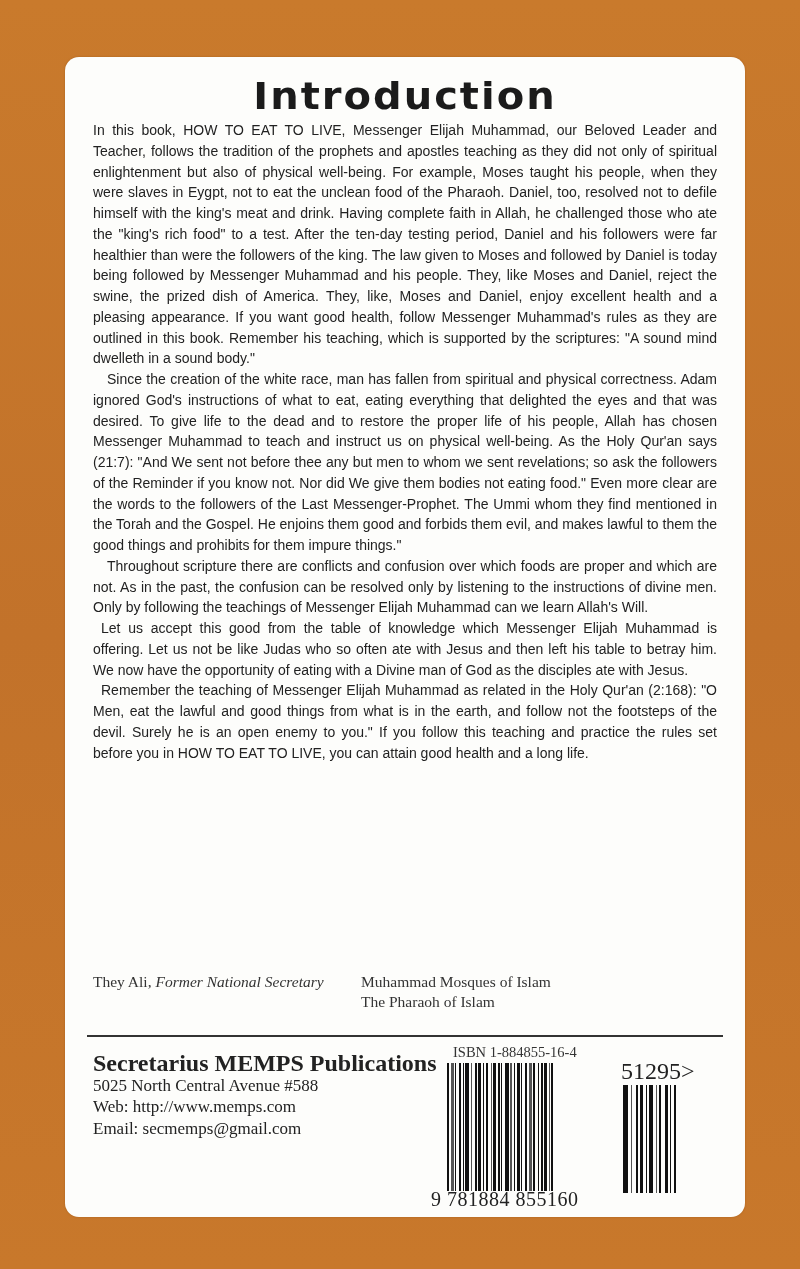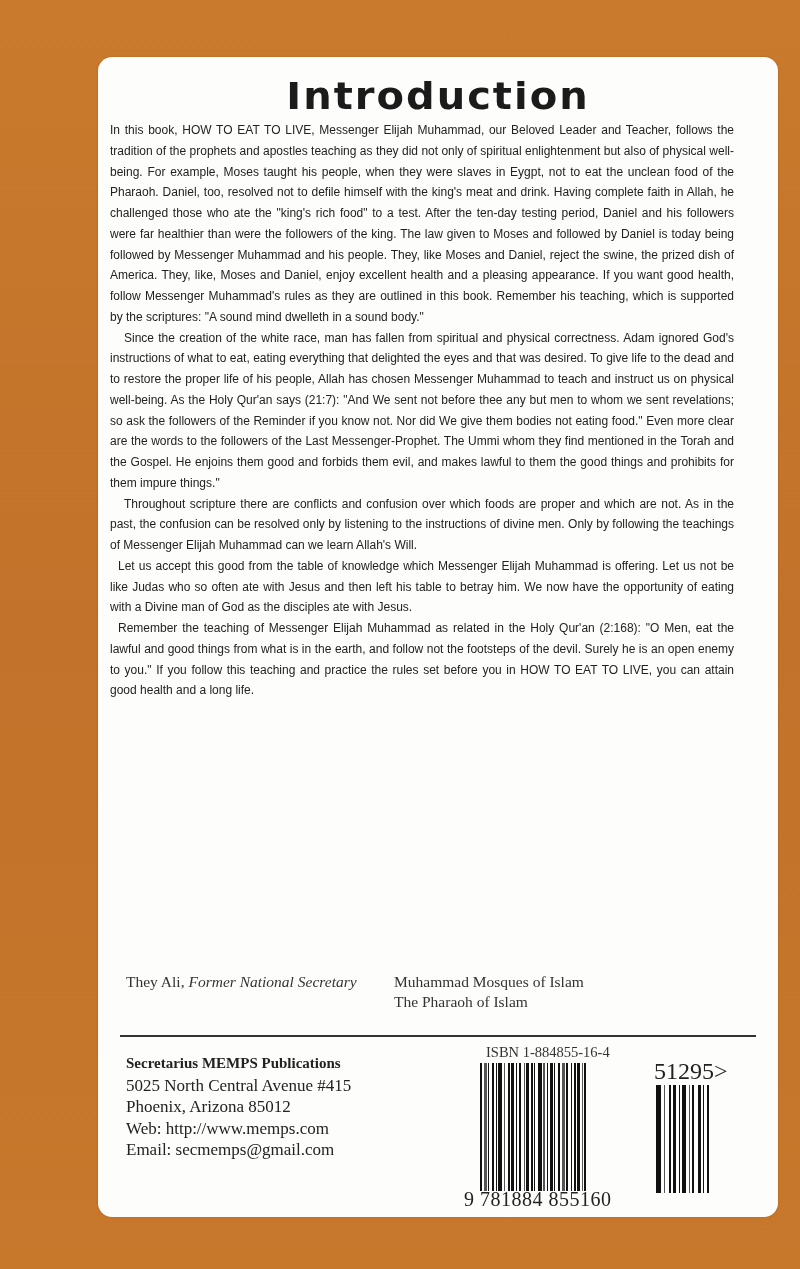--- a/index.html
+++ b/index.html
@@ -13,7 +13,6 @@
     position:absolute; left:65px; top:57px; width:680px; height:1160px;
     background:#fdfdfb; border-radius:14px;
     box-shadow: 0 0 2px rgba(120,60,10,0.4);
-    margin-left: 33px;
   }
   .title {
     position:absolute; left:0; right:0; top:16px; text-align:center;

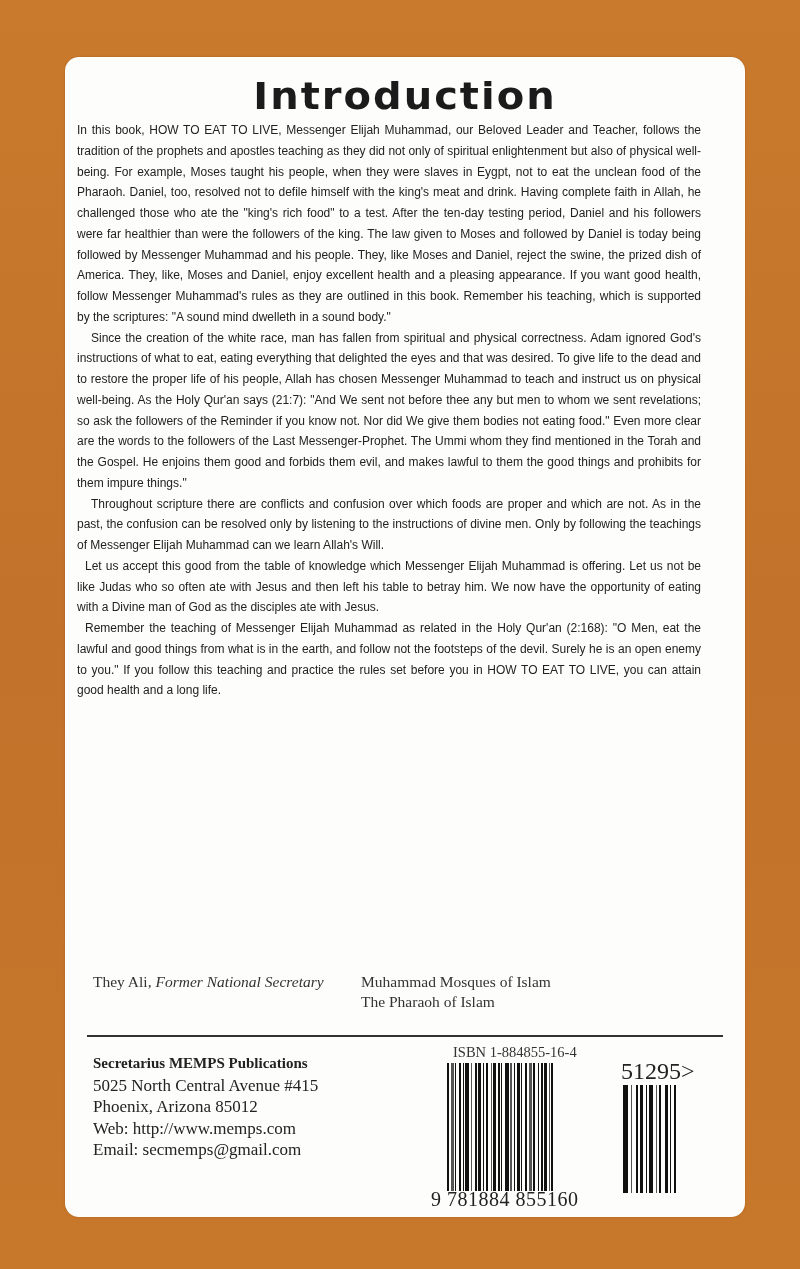--- a/index.html
+++ b/index.html
@@ -21,8 +21,8 @@
     transform:scaleY(0.92);
   }
   .body-text {
-    position:absolute; left:12px; width:624px; top:63px;
-    font-family:"Liberation Sans", sans-serif; font-size:12px;
+    position:absolute; left:28px; width:624px; top:63px;
+    font-family:"Liberation Sans", sans-serif; font-size:14px;
     line-height:20.75px; color:#222; text-align:justify;
   }
   .body-text p { margin:0; }

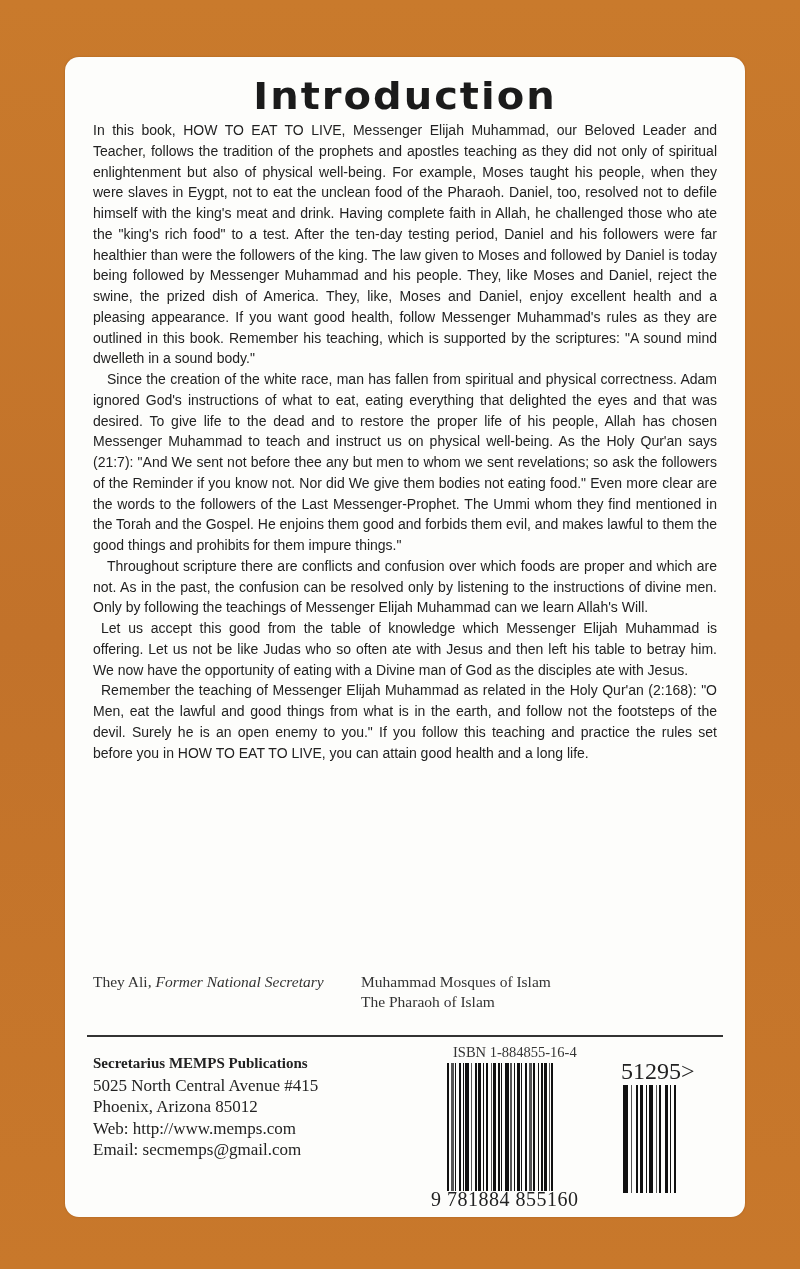--- a/index.html
+++ b/index.html
@@ -42,7 +42,7 @@
     position:absolute; left:28px; top:996px;
     font-family:"Liberation Serif", serif; font-size:17px; color:#222; line-height:21.5px;
   }
-  .publisher .name { font-weight:bold; font-size:15px; }
+  .publisher .name { font-weight:bold; font-size:24px; }
   .isbn-label {
     position:absolute; left:388px; top:987px;
     font-family:"Liberation Serif", serif; font-size:14.5px; color:#333;

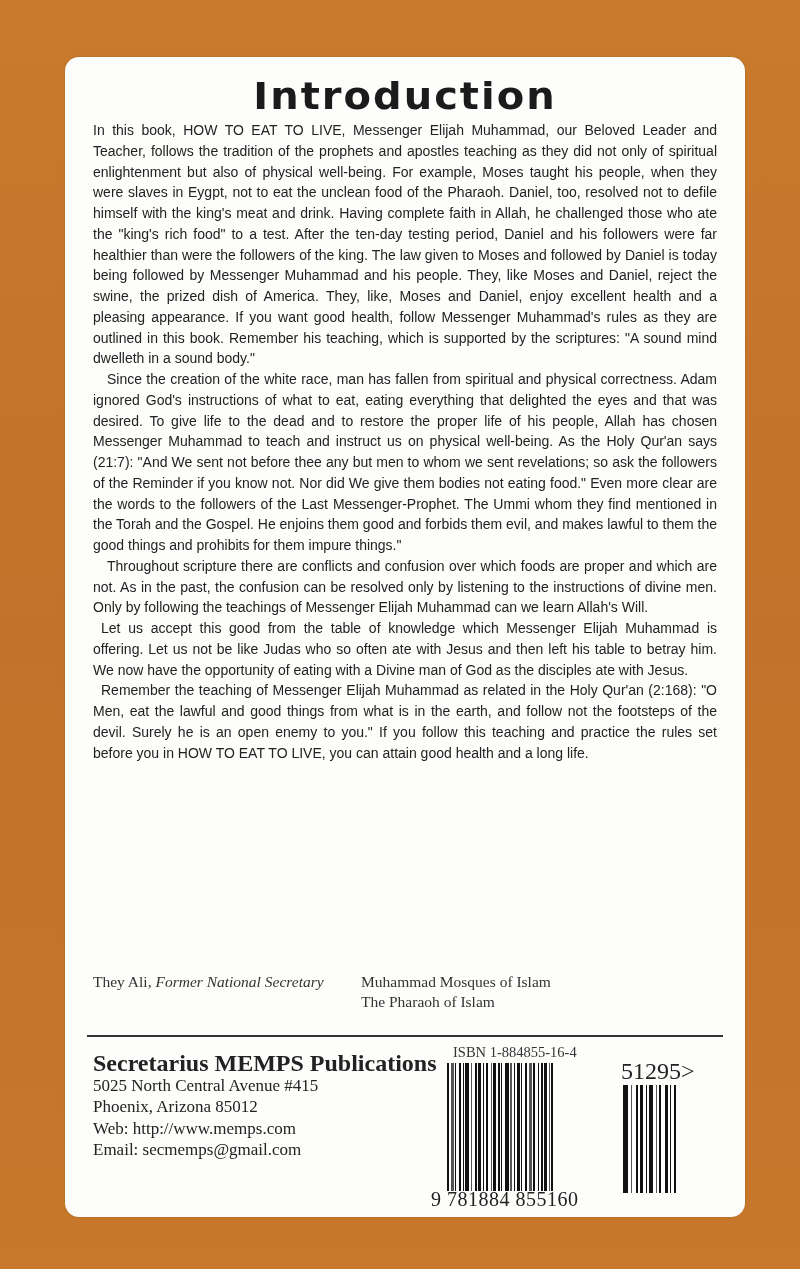--- a/index.html
+++ b/index.html
@@ -91,7 +91,7 @@
 
   <div class="publisher">
     <div class="name">Secretarius MEMPS Publications</div>
-    <div>5025 North Central Avenue #415</div>
+    <div>5025 North Central Avenue #588</div>
     <div>Phoenix, Arizona 85012</div>
     <div>Web: http://www.memps.com</div>
     <div>Email: secmemps@gmail.com</div>

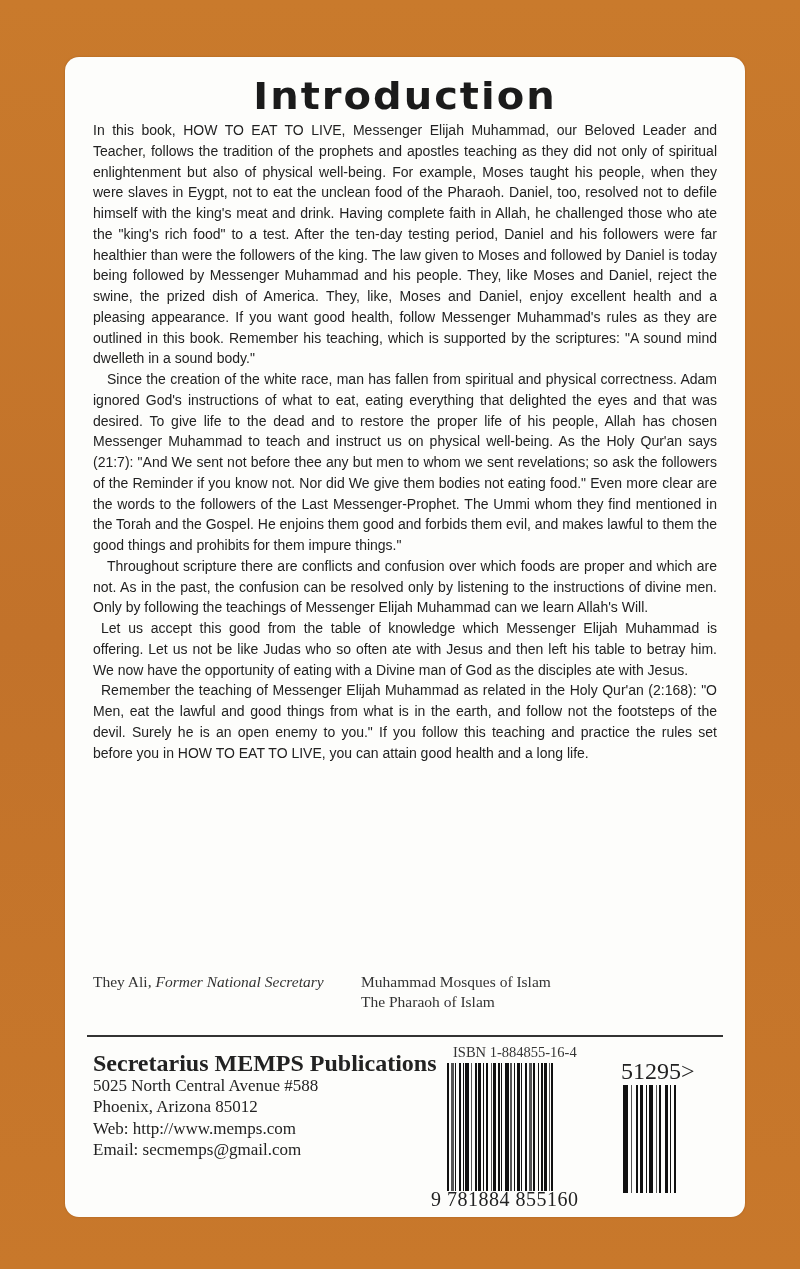--- a/index.html
+++ b/index.html
@@ -92,7 +92,6 @@
   <div class="publisher">
     <div class="name">Secretarius MEMPS Publications</div>
     <div>5025 North Central Avenue #588</div>
-    <div>Phoenix, Arizona 85012</div>
     <div>Web: http://www.memps.com</div>
     <div>Email: secmemps@gmail.com</div>
   </div>

